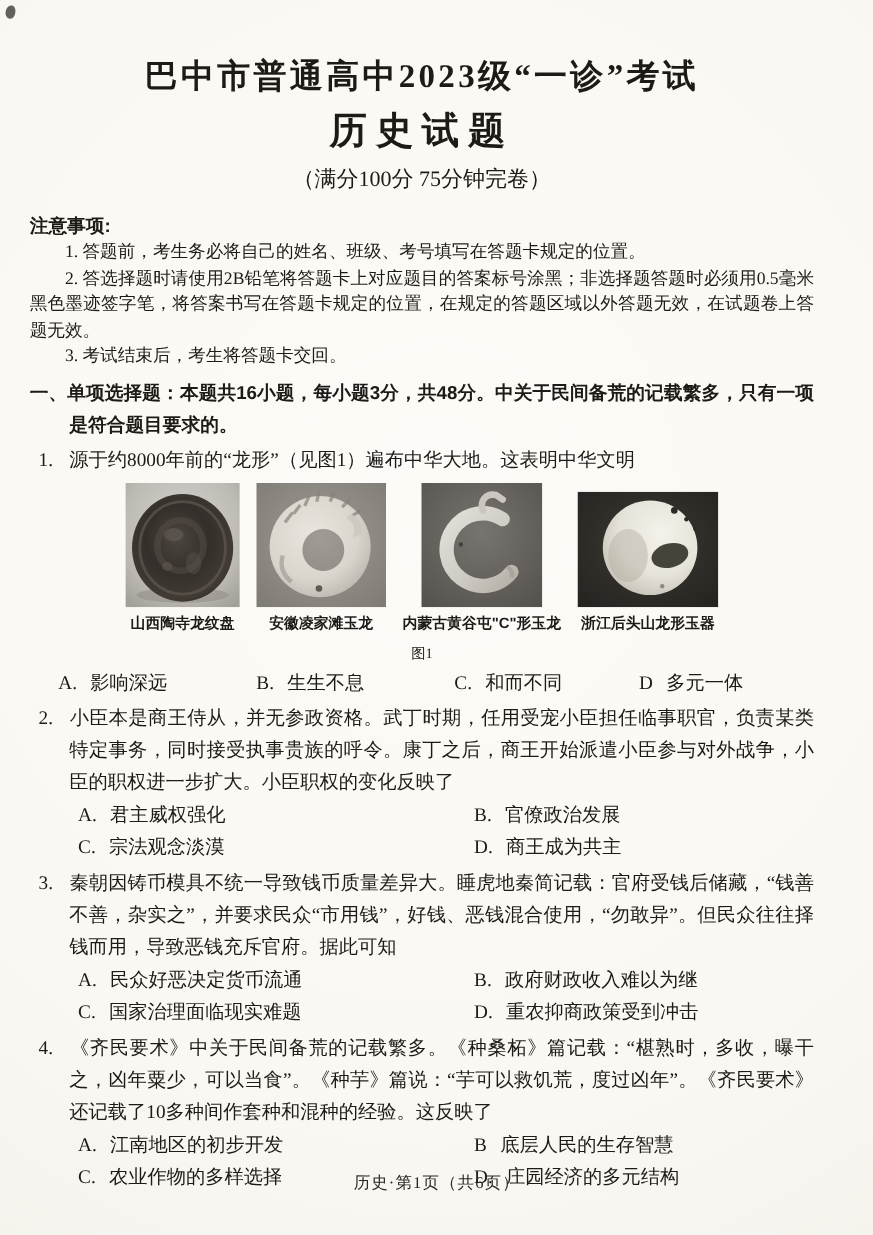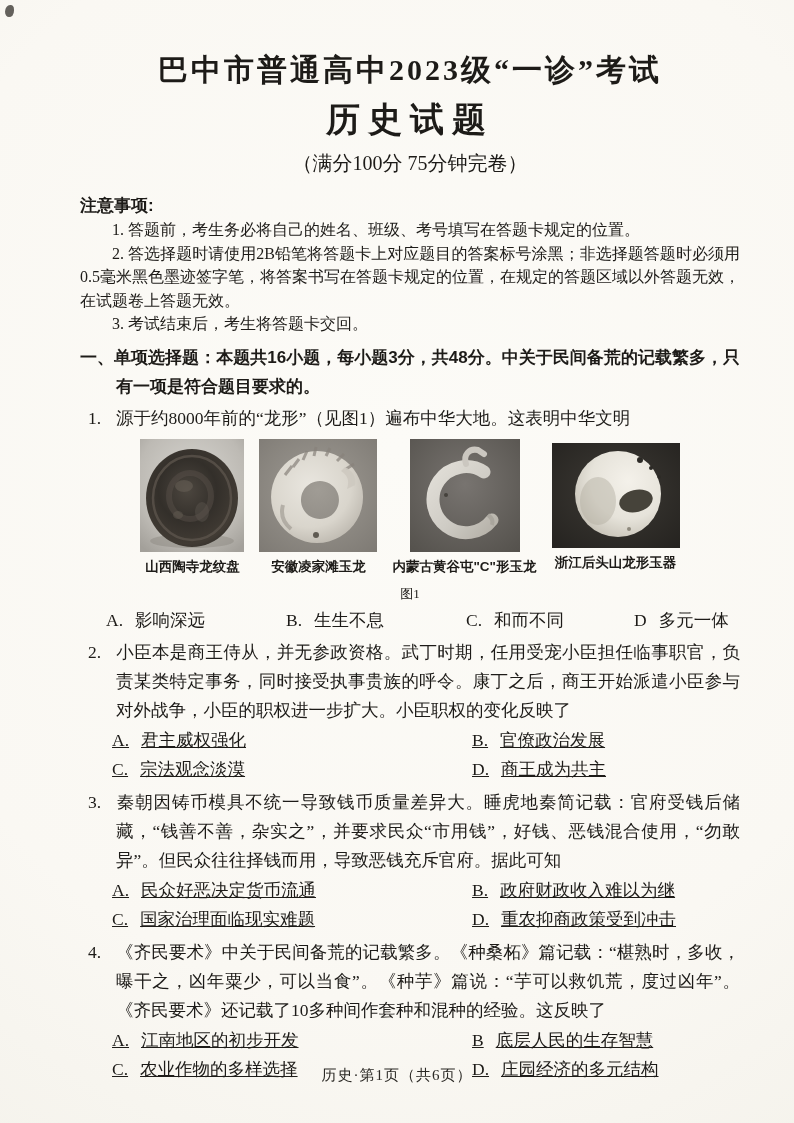--- a/index.html
+++ b/index.html
@@ -8,7 +8,7 @@
     position: relative;
     width: 794px; height: 1123px;
     margin: 0 auto;
-    padding: 0 54px 0 80px;
+    padding: 0 54px 0 27px;
     overflow: hidden;
     color: #1d1b18;
     background:

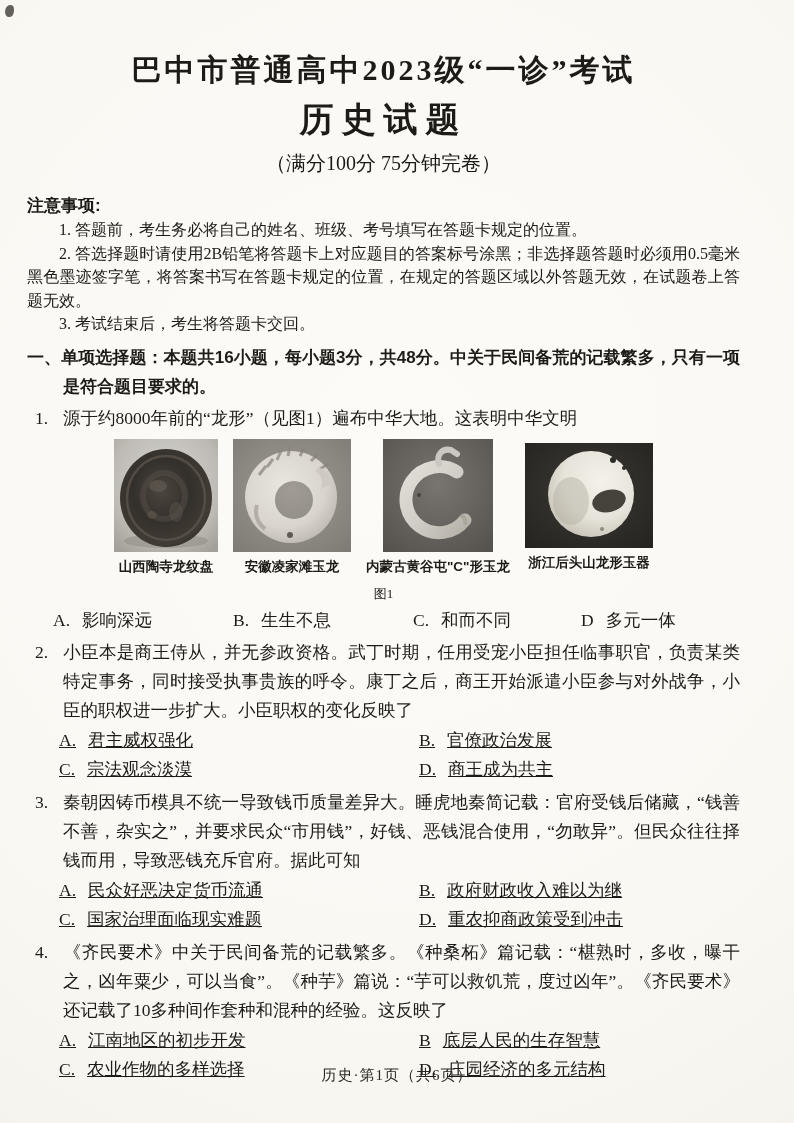--- a/index.html
+++ b/index.html
@@ -62,7 +62,7 @@
   .opt-label { margin-right: 12px; }
 
   .figure { margin-top: 6px; }
-  .figure-row { display: flex; justify-content: center; align-items: center; gap: 15px; }
+  .figure-row { display: flex; justify-content: center; align-items: flex-end; gap: 15px; }
   .figure-col { display: flex; flex-direction: column; align-items: center; }
   .figure-col svg { display: block; }
   .figure-caption {

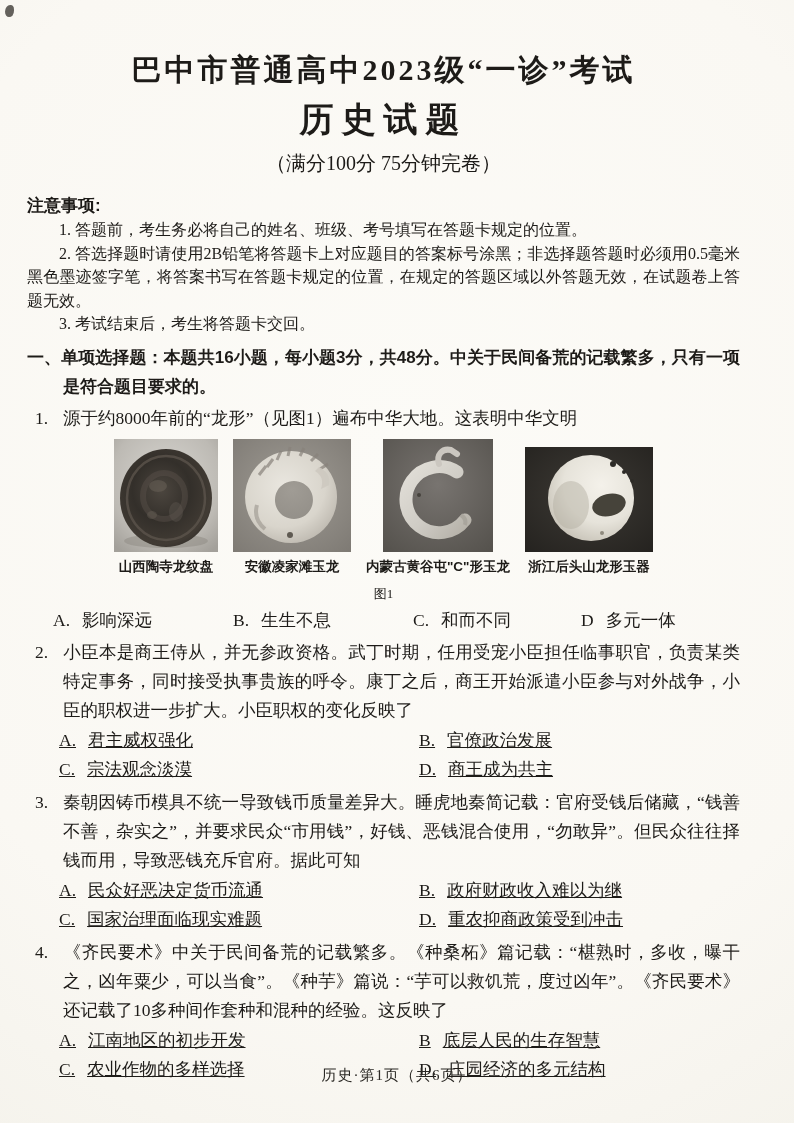--- a/index.html
+++ b/index.html
@@ -50,9 +50,9 @@
   .qnum { display: inline-block; width: 36px; text-indent: 0; padding-left: 8px; }
 
   .options-grid {
-    margin-left: 32px; margin-top: 1px;
+    margin-left: 44px; margin-top: 1px;
     display: grid; grid-template-columns: 360px auto;
-    font-size: 17.5px; line-height: 29.5px; text-decoration: underline;
+    font-size: 17.5px; line-height: 29.5px;
   }
   .options-row4 {
     margin-left: 26px; margin-top: 1px;

